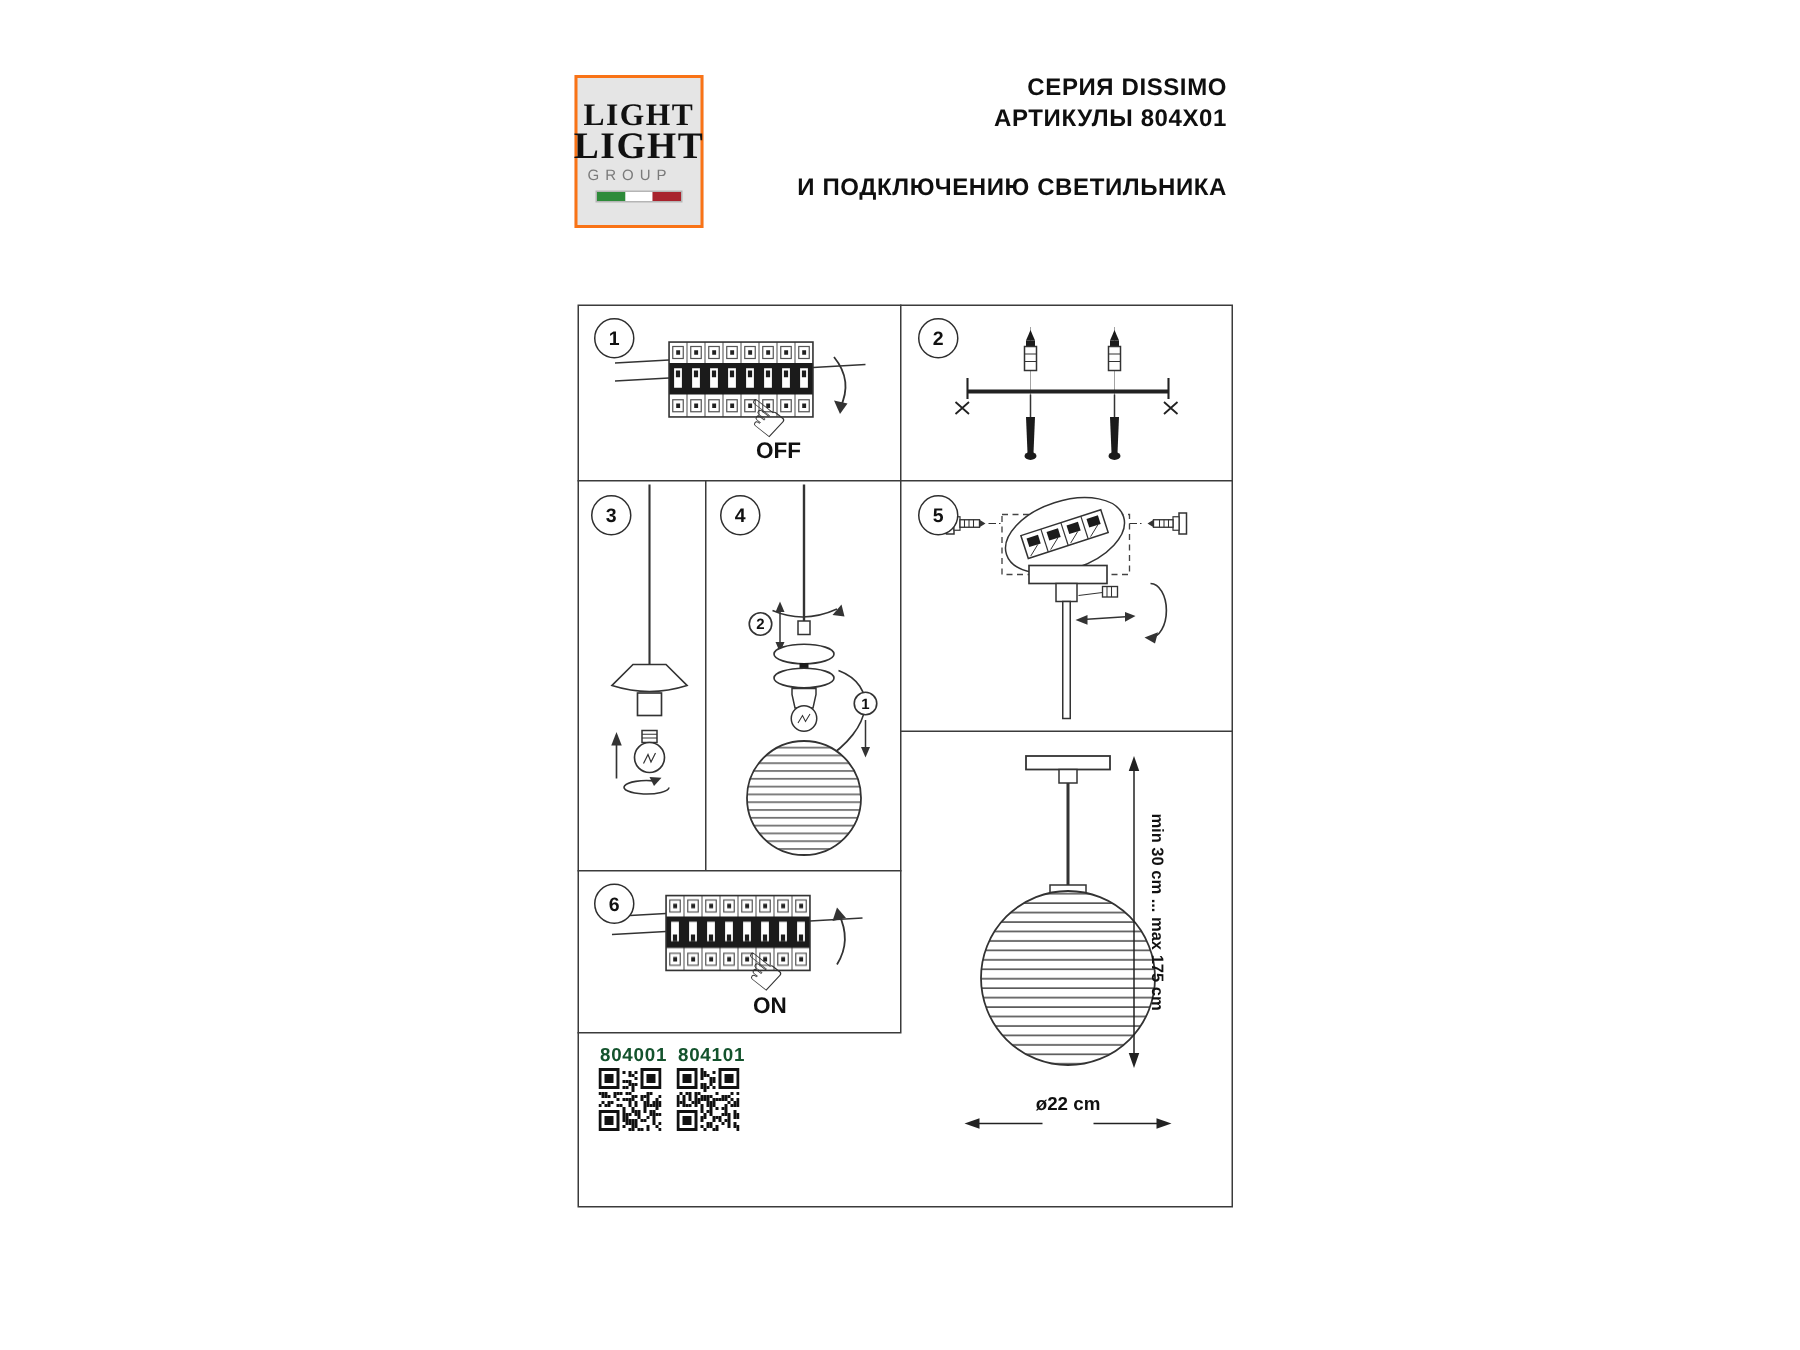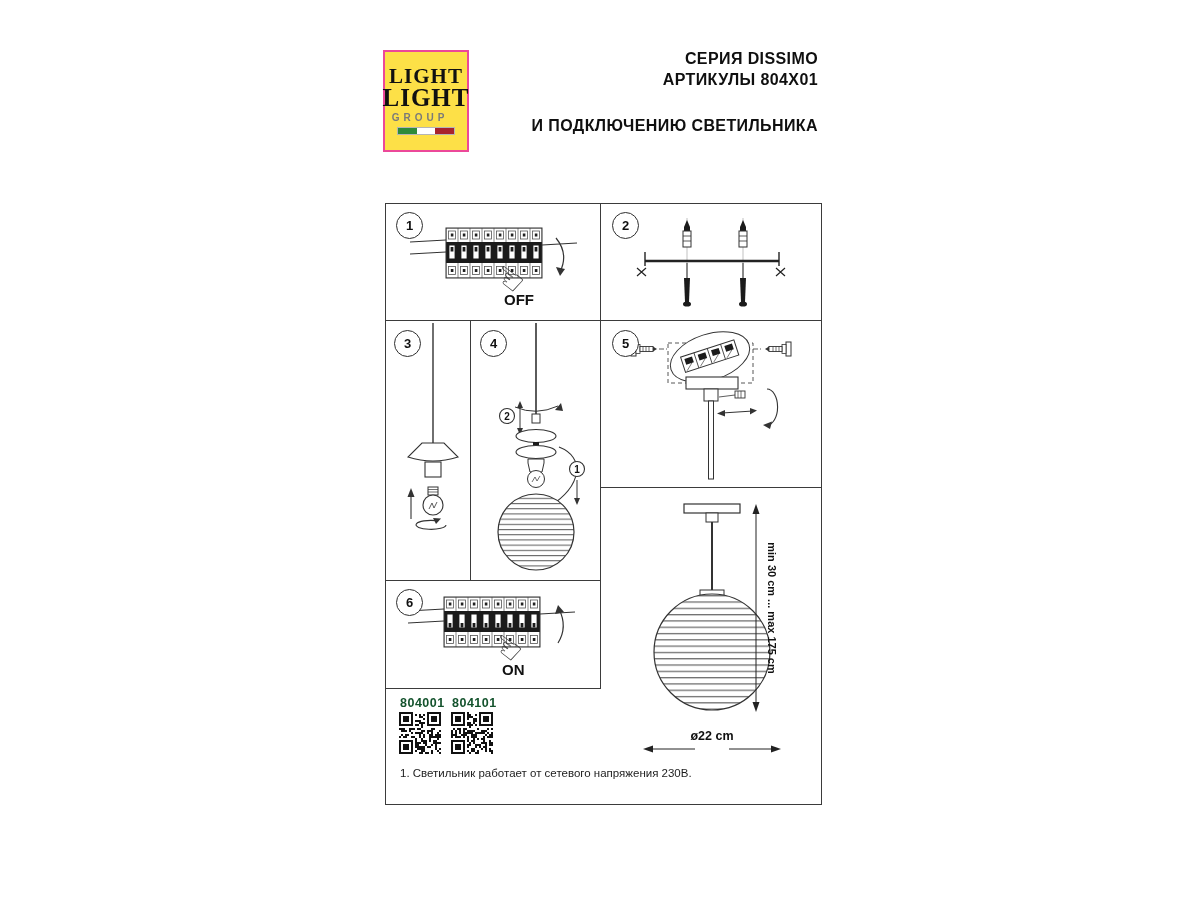--- a/index.html
+++ b/index.html
@@ -7,8 +7,8 @@
         font-family:"Liberation Sans", sans-serif;color:#1a1a1a;overflow:hidden;}
   .abs{position:absolute;}
   
-  .logo-box{left:383px;top:50px;width:82px;height:98px;border:2px solid #ec4899;
-            background:#fde047;display:flex;flex-direction:column;align-items:center;justify-content:center;}
+  .logo-box{left:383px;top:50px;width:82px;height:98px;border:2px solid #f97316;
+            background:#e5e5e5;display:flex;flex-direction:column;align-items:center;justify-content:center;}
   .logo-light{font-family:"Liberation Serif", serif;font-weight:bold;font-size:21px;line-height:19px;letter-spacing:1px;color:#111;}
   .logo-star {font-family:"Liberation Serif", serif;font-weight:bold;font-size:25px;line-height:23px;letter-spacing:1px;color:#111;}
   .logo-group{font-size:10px;letter-spacing:4px;color:#7a7a7a;margin:3px 16px 4px 4px;font-weight:bold;}

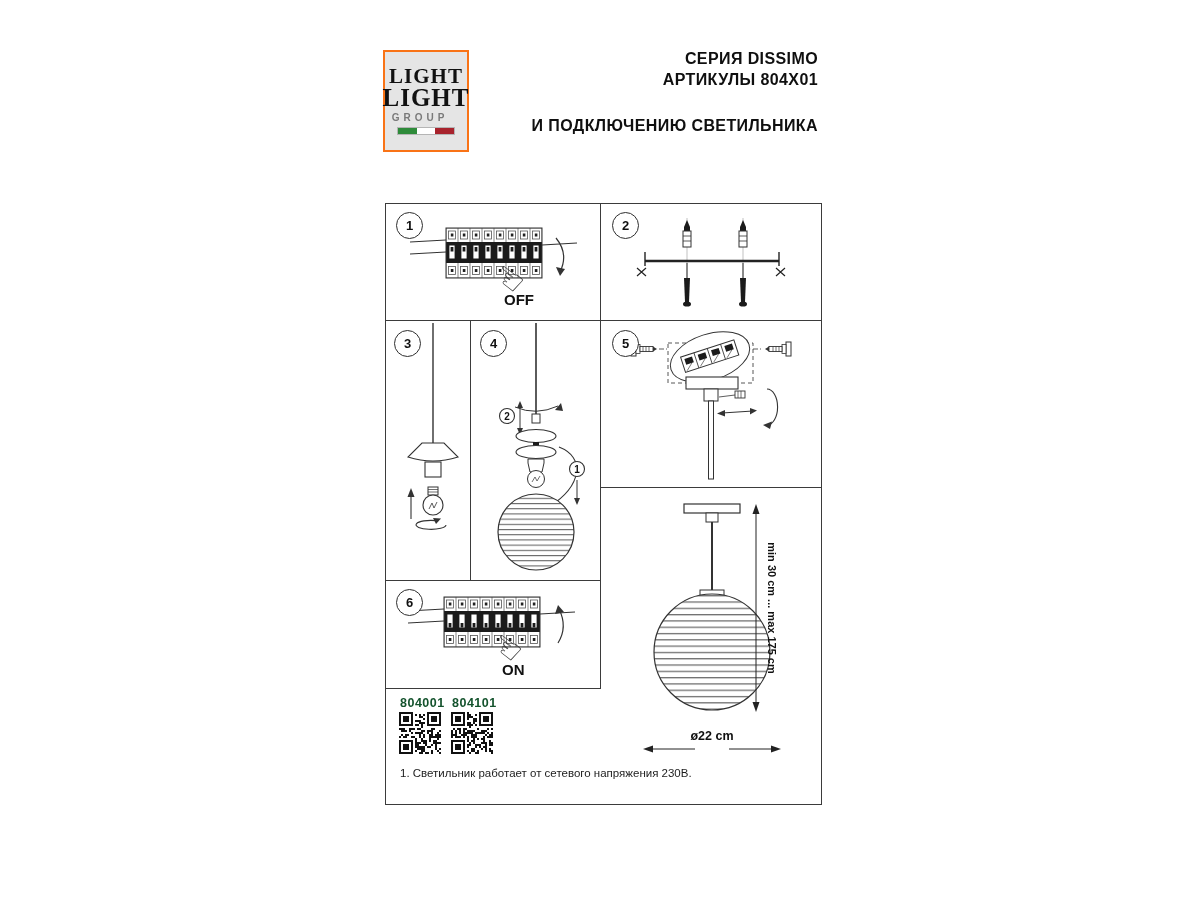--- a/index.html
+++ b/index.html
@@ -11,7 +11,7 @@
             background:#e5e5e5;display:flex;flex-direction:column;align-items:center;justify-content:center;}
   .logo-light{font-family:"Liberation Serif", serif;font-weight:bold;font-size:21px;line-height:19px;letter-spacing:1px;color:#111;}
   .logo-star {font-family:"Liberation Serif", serif;font-weight:bold;font-size:25px;line-height:23px;letter-spacing:1px;color:#111;}
-  .logo-group{font-size:10px;letter-spacing:4px;color:#7a7a7a;margin:3px 16px 4px 4px;font-weight:bold;}
+  .logo-group{font-size:10px;letter-spacing:4px;color:#7a7a7a;margin:3px 16px 4px 4px;}
   .flag{width:58px;height:8px;display:flex;border:1px solid #b5b5b5;box-sizing:border-box;}
   .flag>div{flex:1;}
   .hdr{right:382px;text-align:right;font-weight:bold;color:#0f0f0f;}

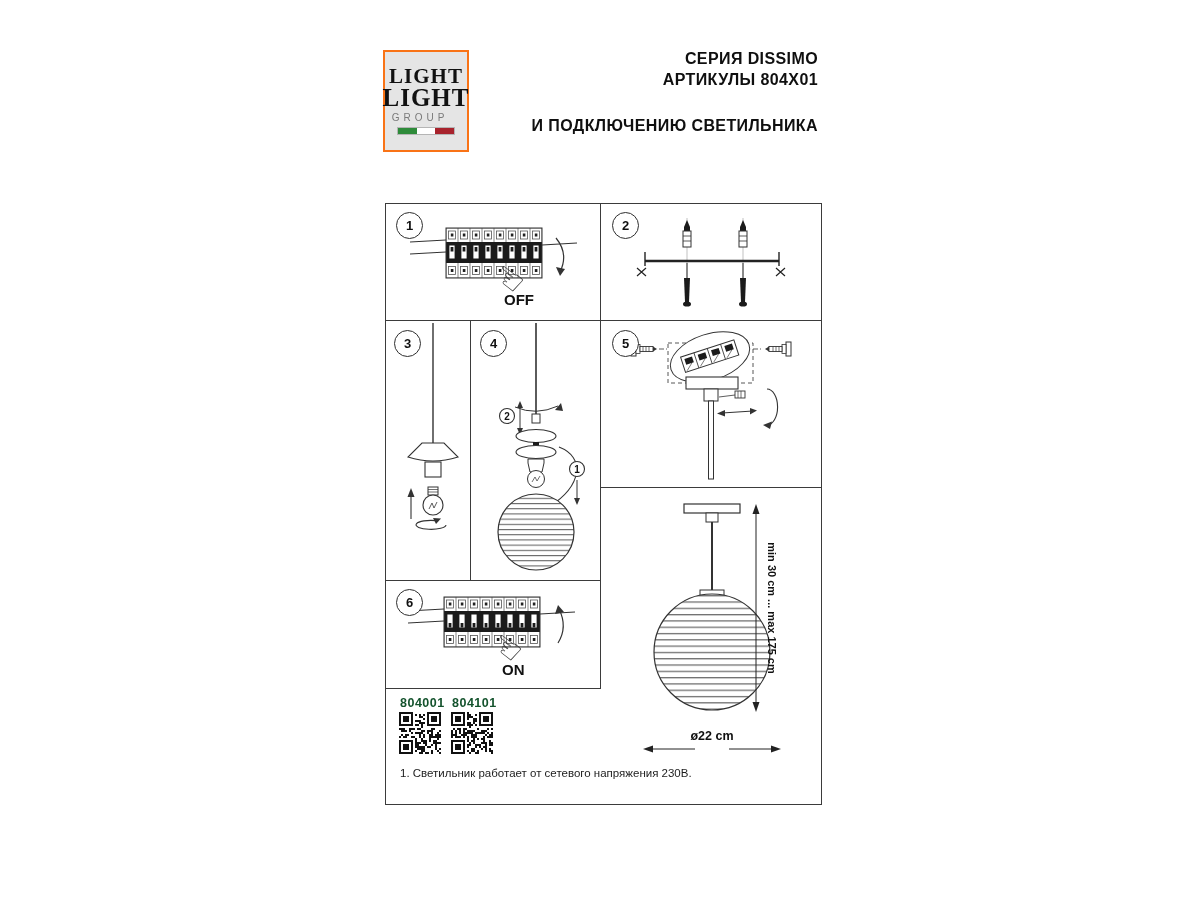--- a/index.html
+++ b/index.html
@@ -582,7 +582,6 @@
     </svg>
 
   <div class="abs note" style="left:400px;top:764px;width:410px;">
-    <div>1. Светильник работает от сетевого напряжения 230В.</div>
   </div>
 
 </div>

